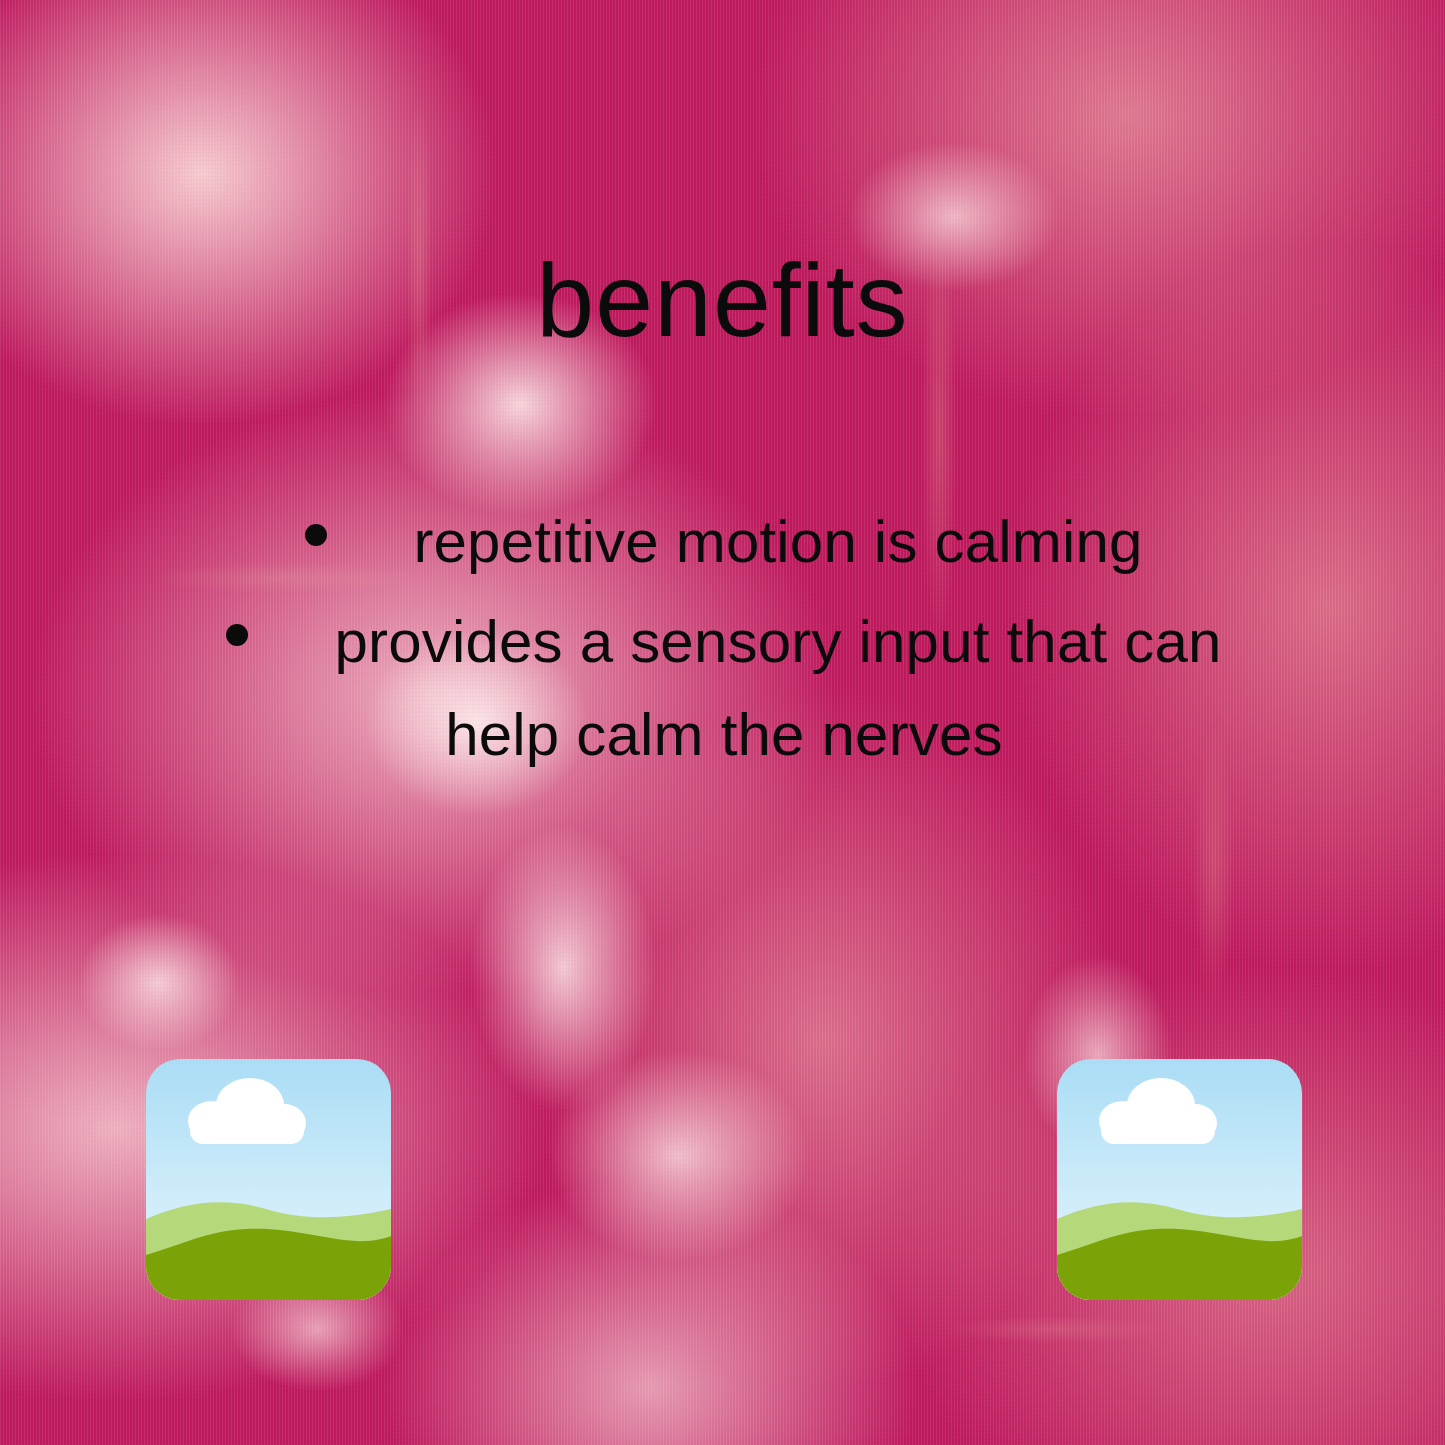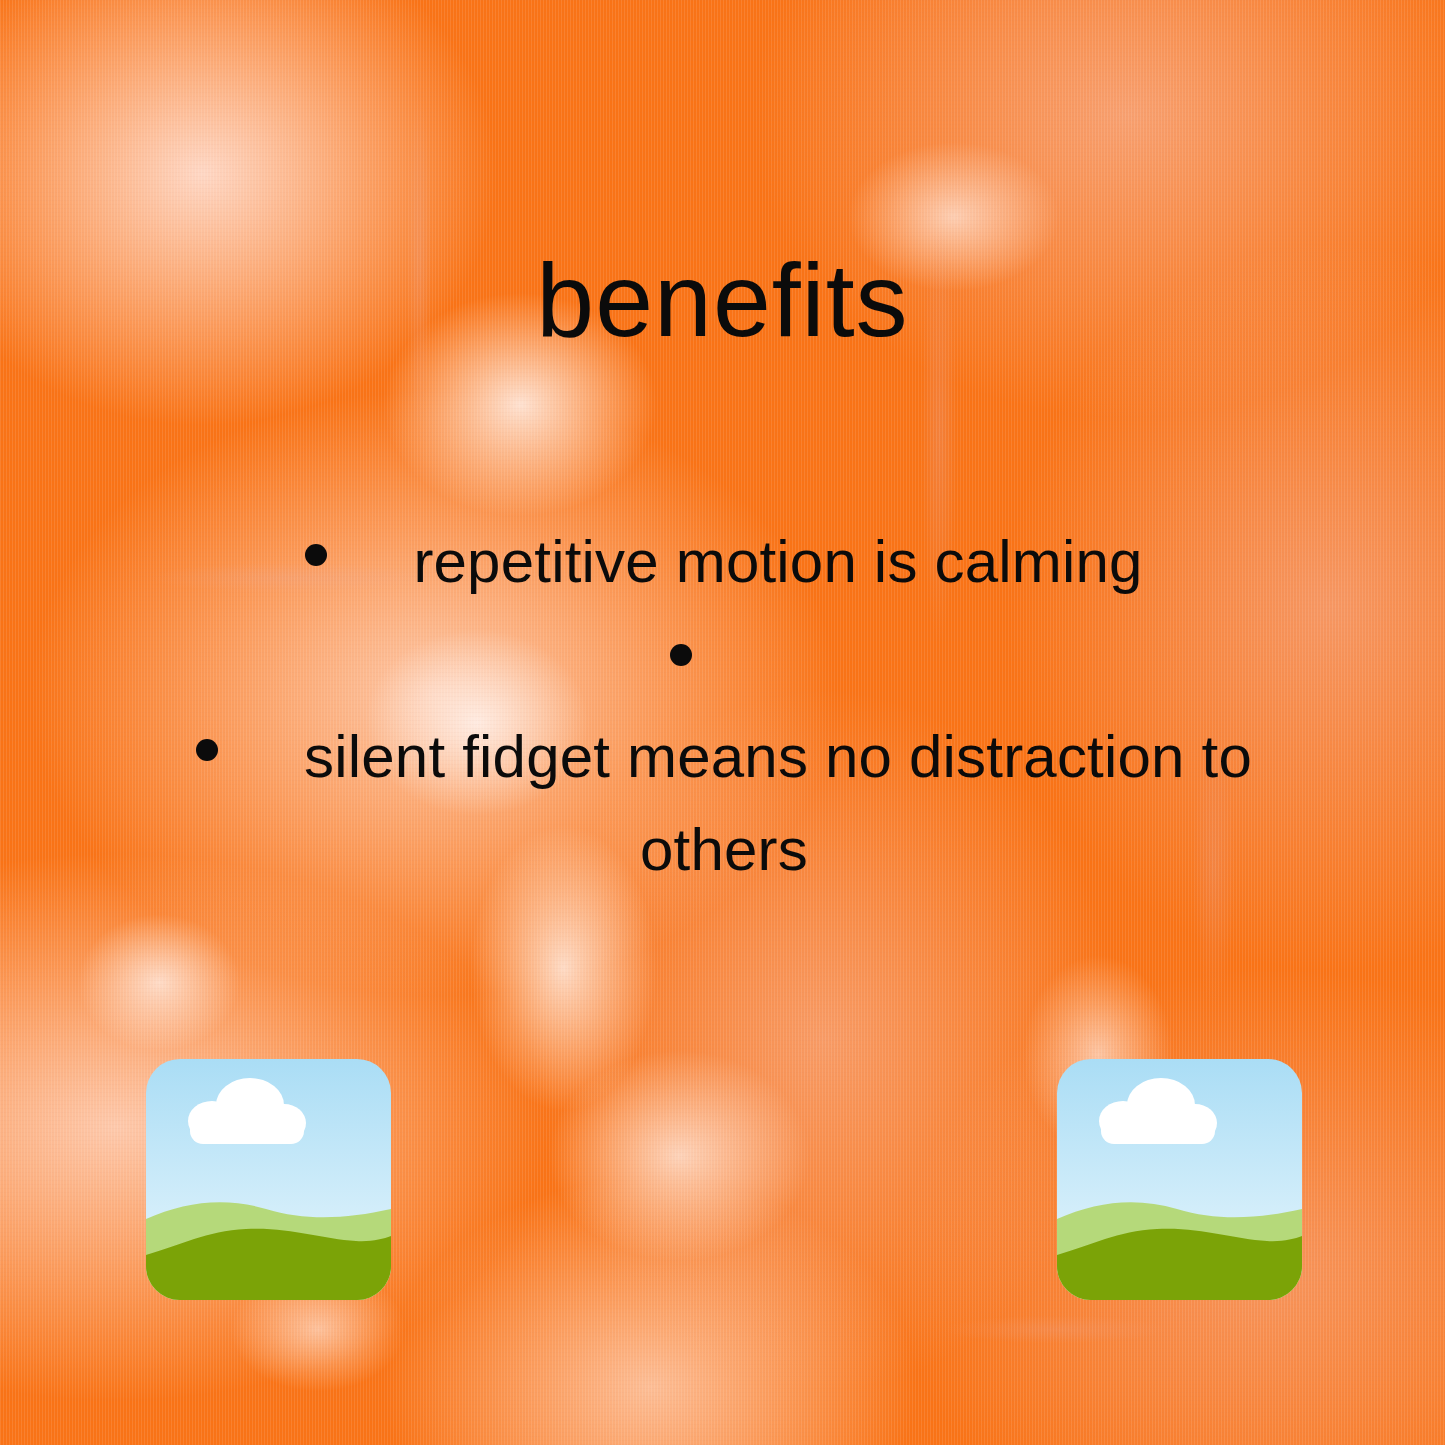--- a/index.html
+++ b/index.html
@@ -17,7 +17,7 @@
     position:relative;
     width:1445px; height:1445px;
     overflow:hidden;
-    background-color:#f97316;
+    background-color:#be185d;
   }
 
   

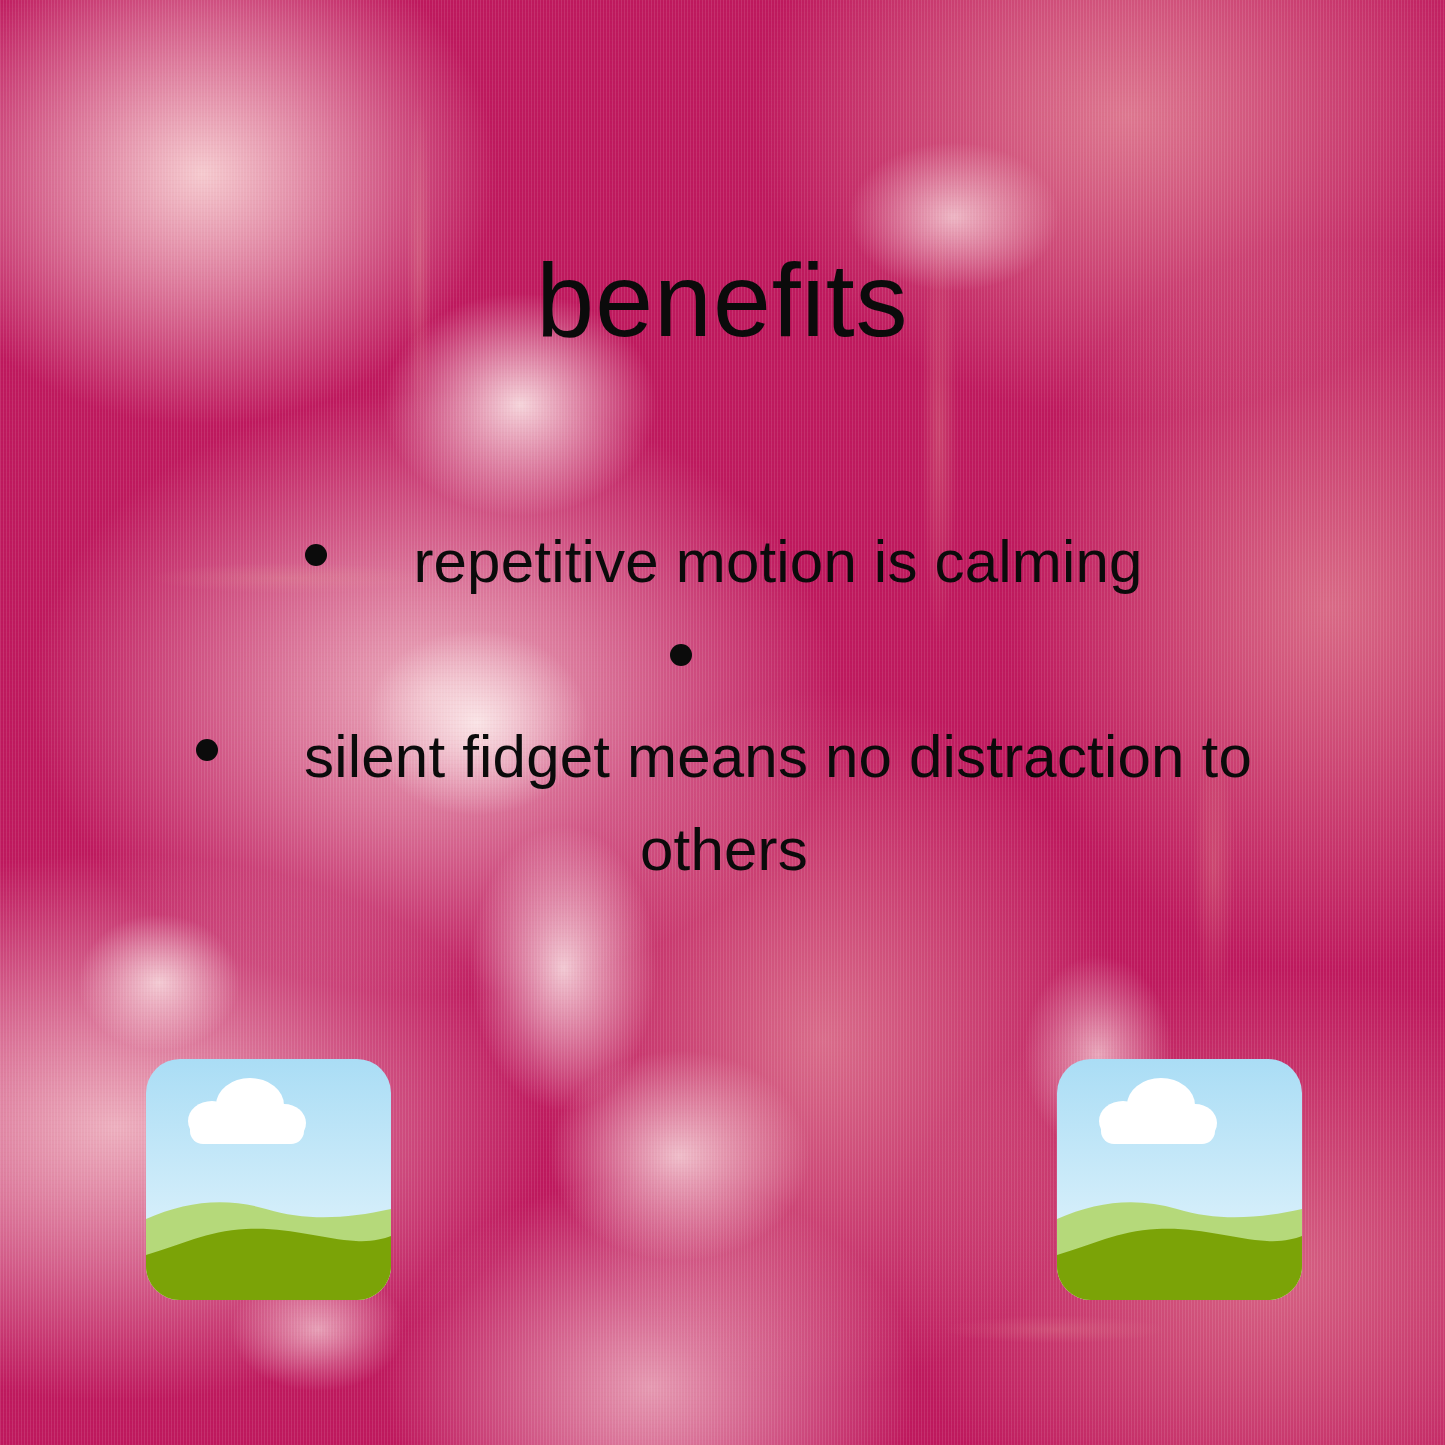--- a/index.html
+++ b/index.html
@@ -95,7 +95,7 @@
 
   .benefit-list {
     position:absolute;
-    top:512px;
+    top:492px;
     left:178px;
     width:1092px;
     list-style:none;

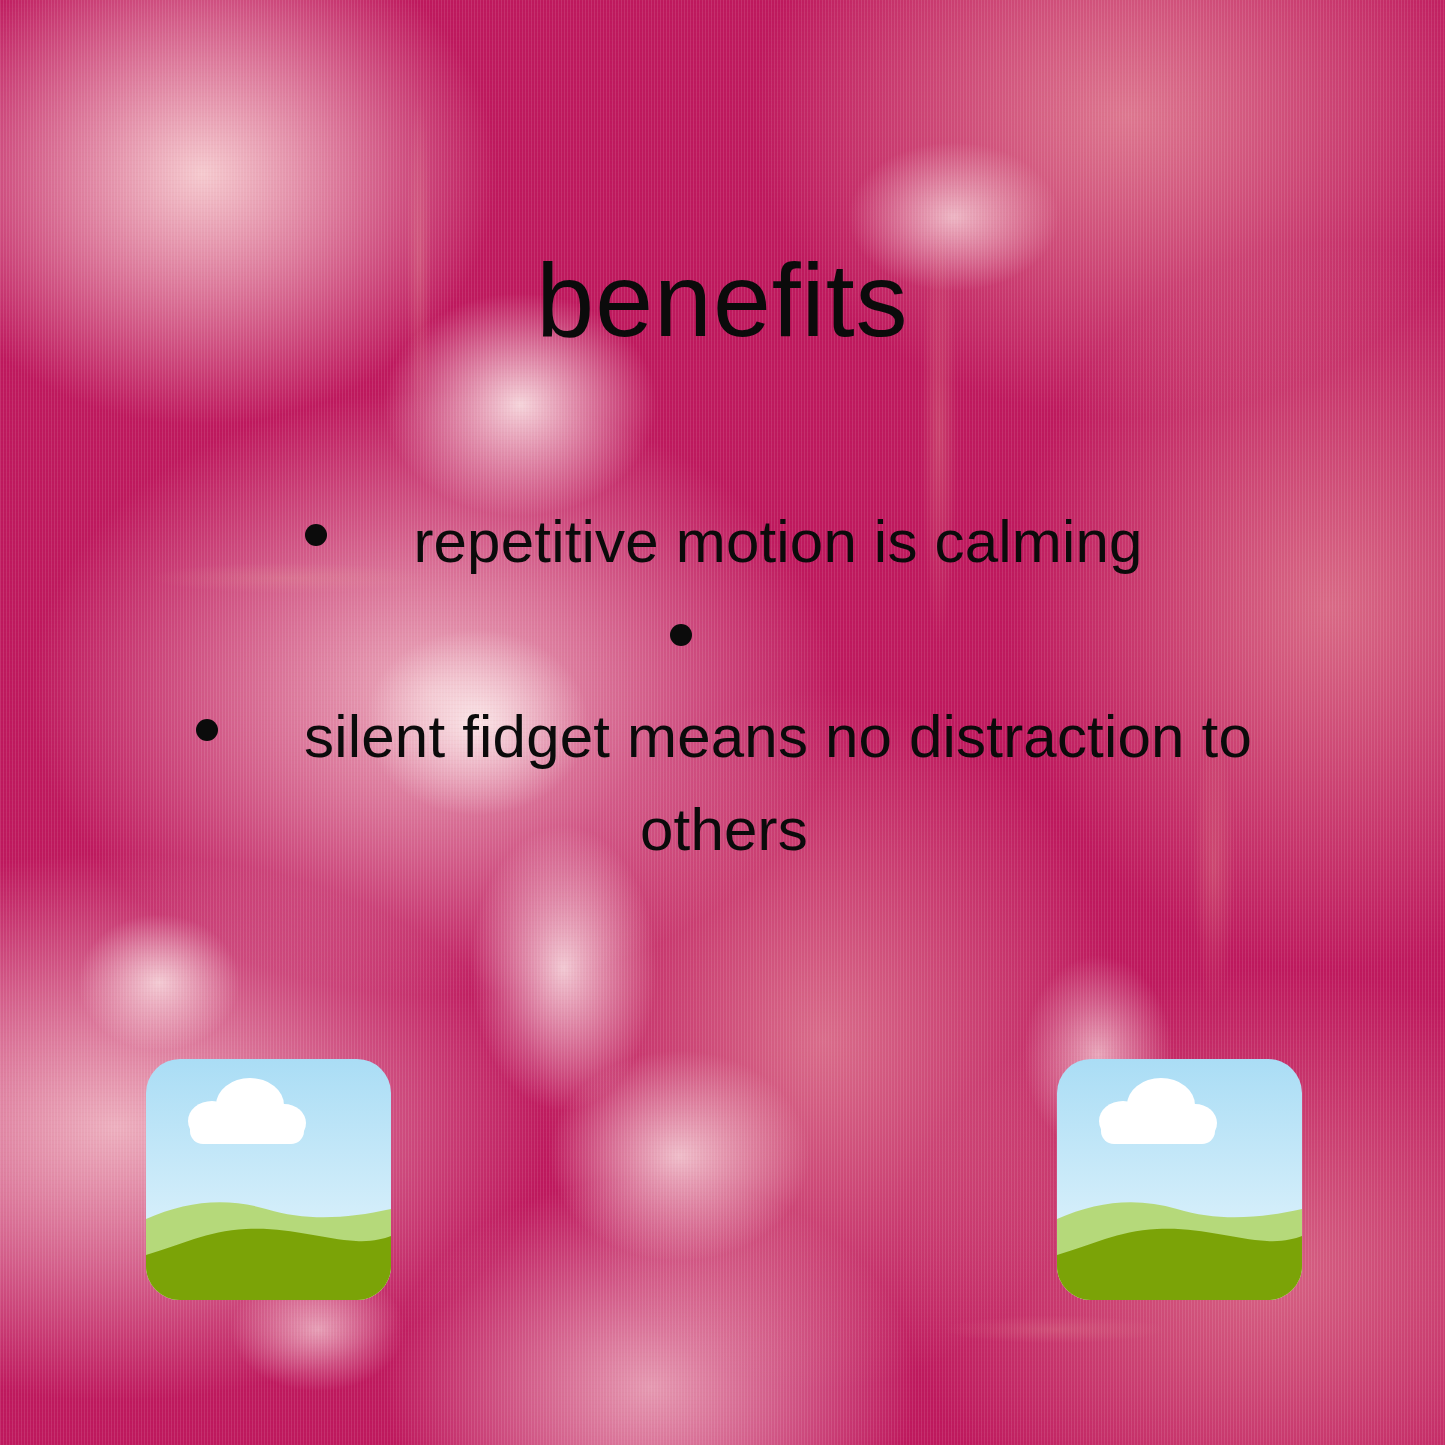--- a/index.html
+++ b/index.html
@@ -161,7 +161,7 @@
 
 
       <li class="benefit-item">
-        <span class="bullet-dot"></span>
+        <span class="bullet-dot"></span><span class="benefit-text">provides a sensory input that can help calm the nerves</span>
       </li>
 
       <li class="benefit-item">

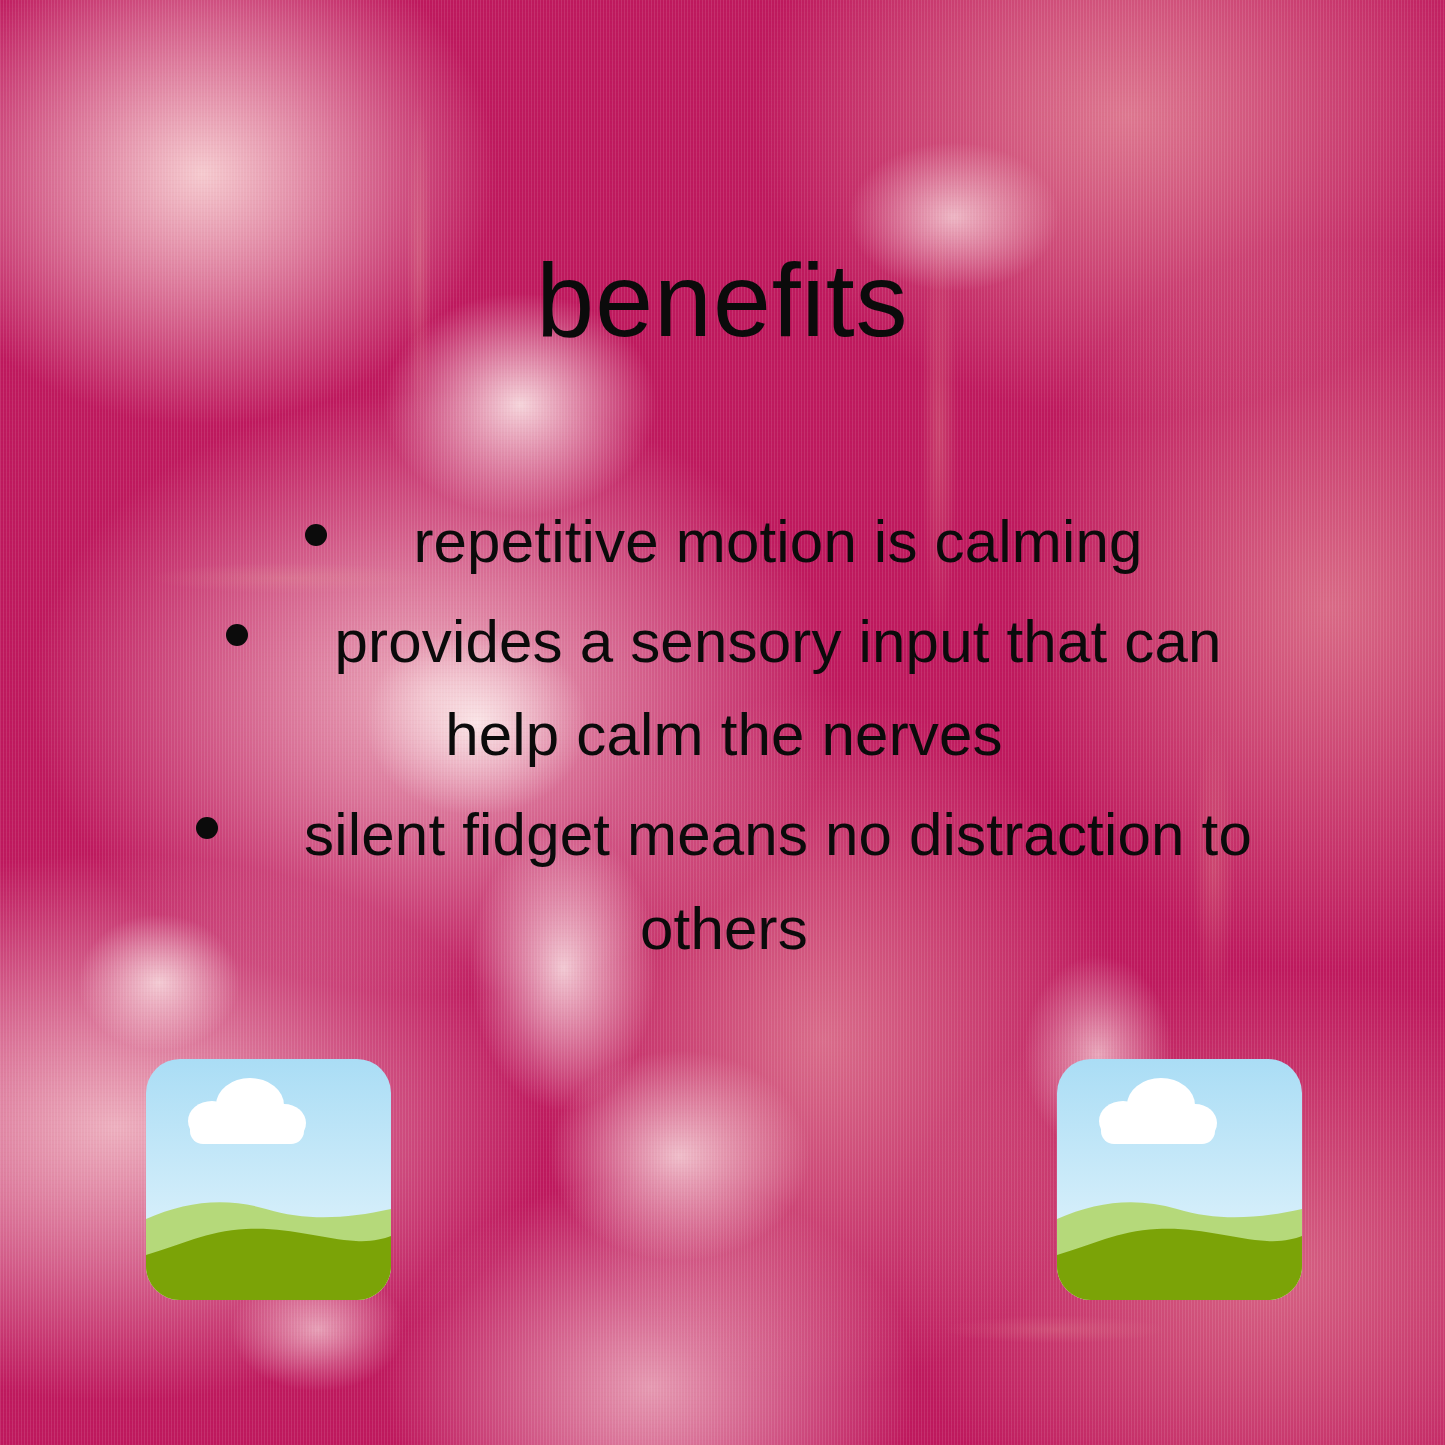--- a/index.html
+++ b/index.html
@@ -164,9 +164,6 @@
         <span class="bullet-dot"></span><span class="benefit-text">provides a sensory input that can help calm the nerves</span>
       </li>
 
-      <li class="benefit-item">
-        <span class="bullet-dot"></span><span class="benefit-text">silent fidget means no distraction to others</span>
-      </li>
 
     </ul>
 

